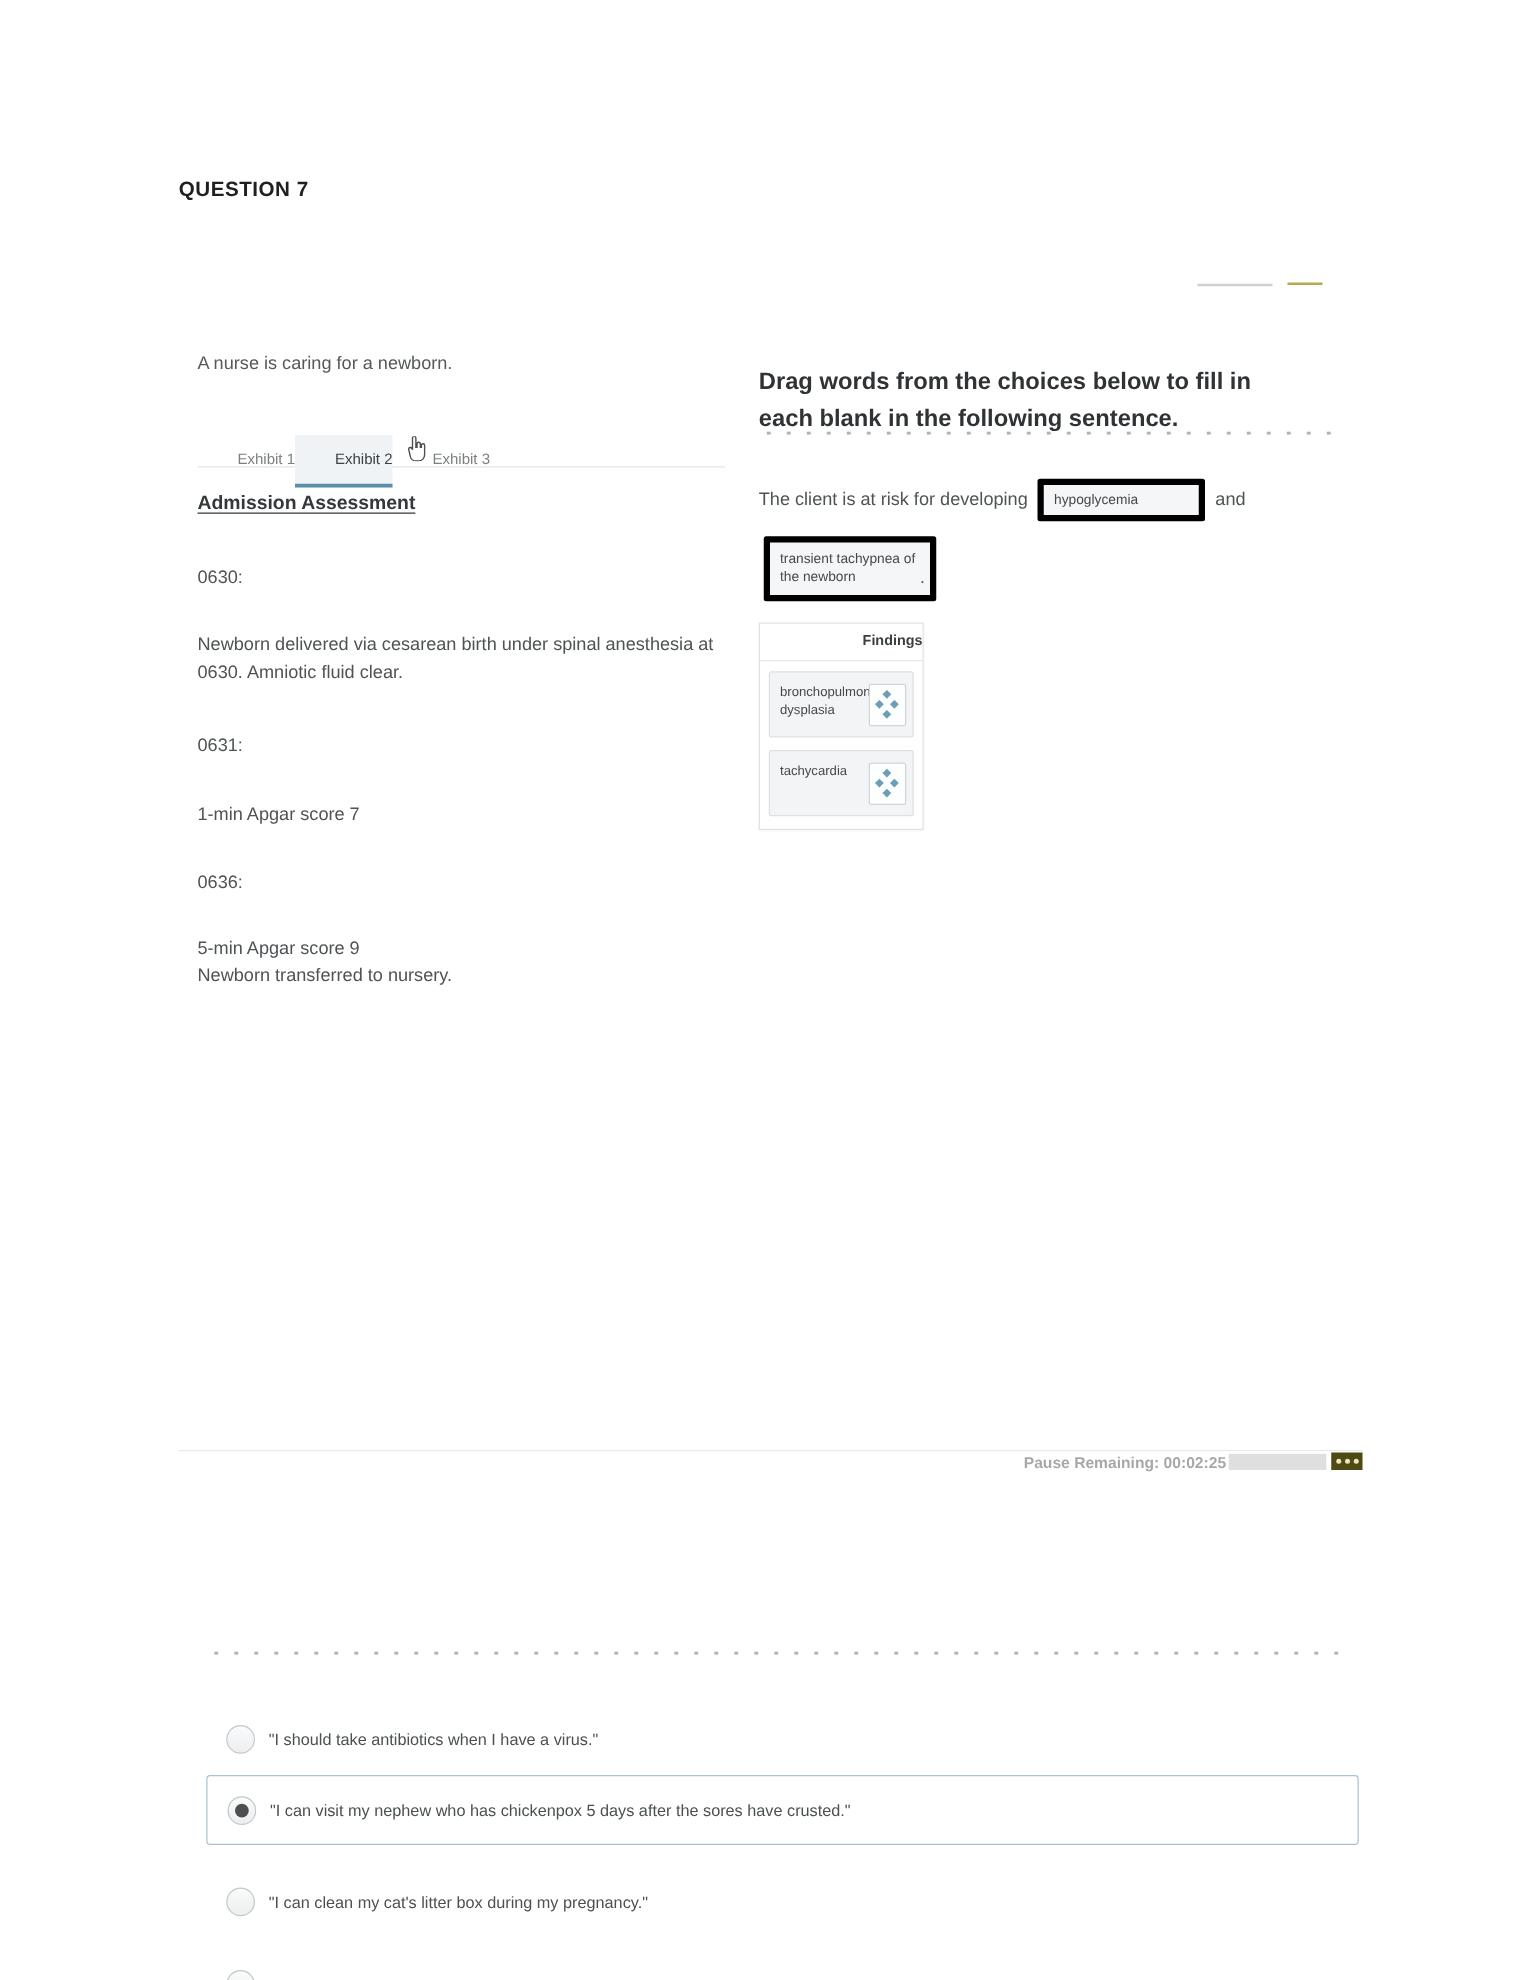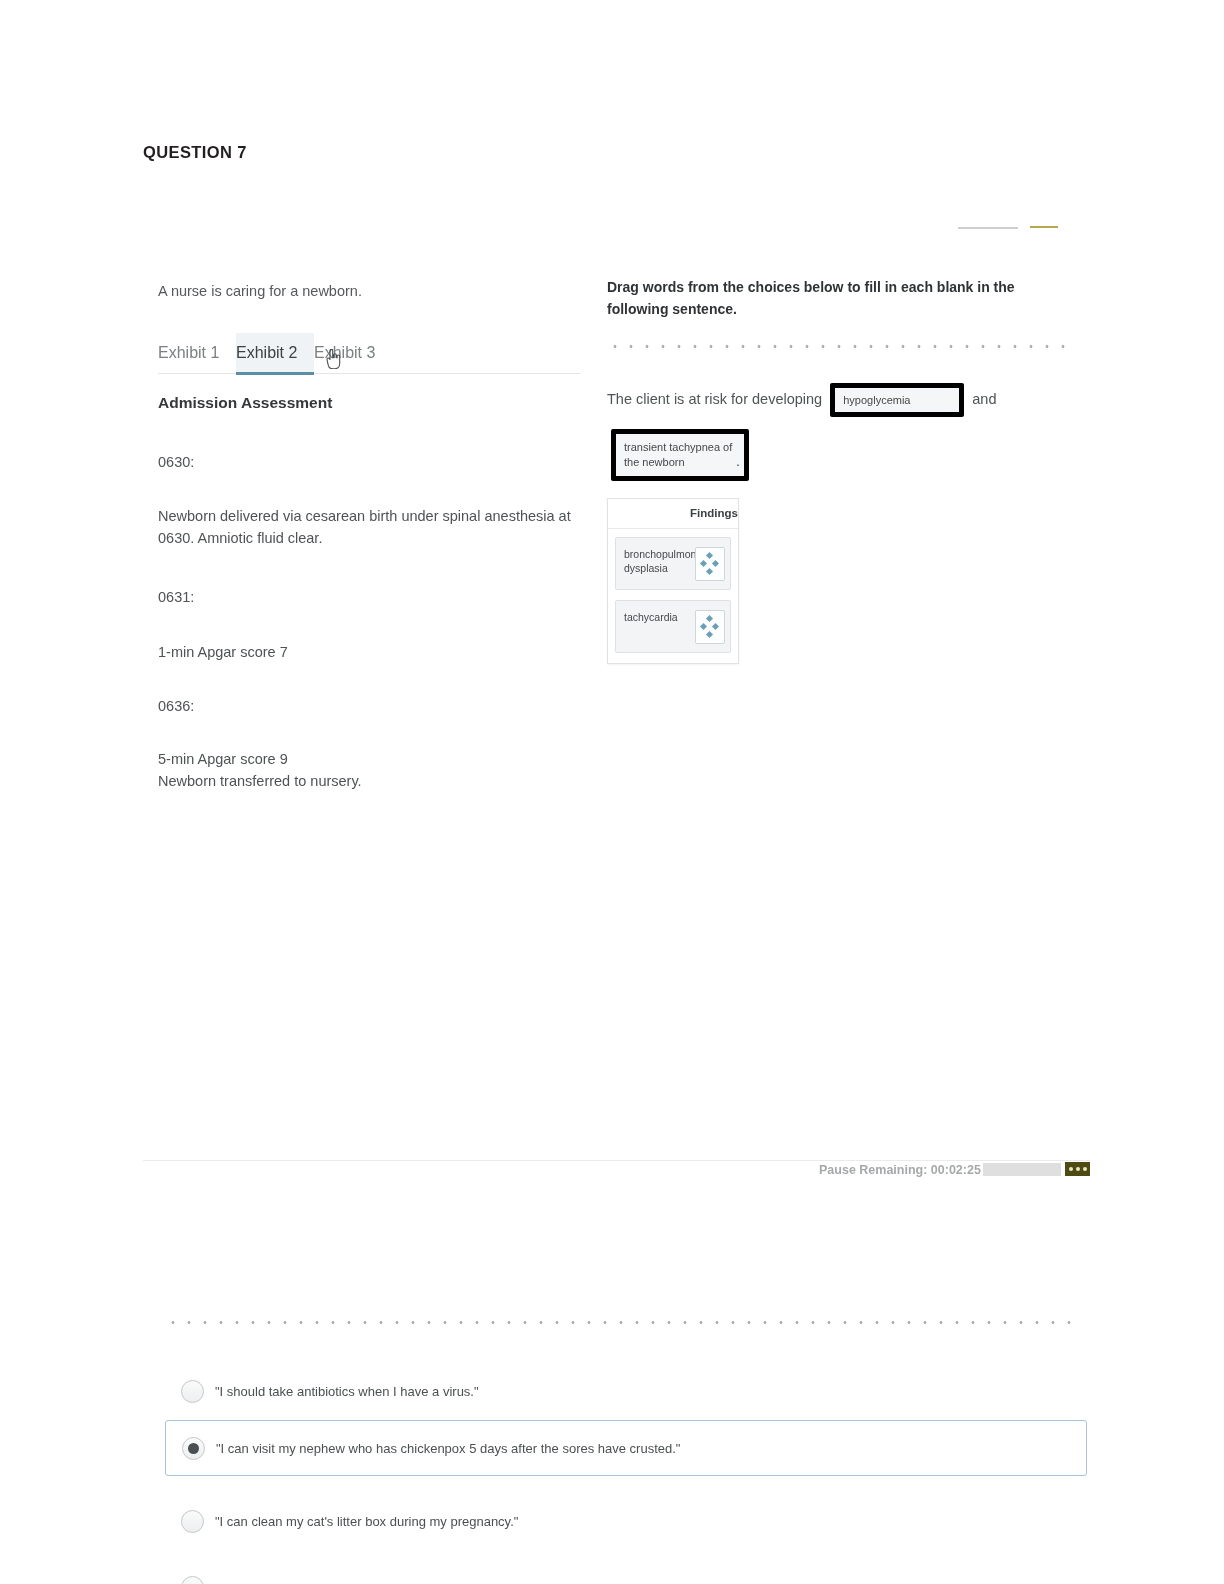--- a/index.html
+++ b/index.html
@@ -124,9 +124,9 @@
   .drag-instr {
     position: absolute;
     left: 464px;
-    top: 21px;
+    top: 36px;
     width: 440px;
-    font-size: 14px;
+    font-size: 19px;
     font-weight: bold;
     color: #2f3335;
     line-height: 1.6;

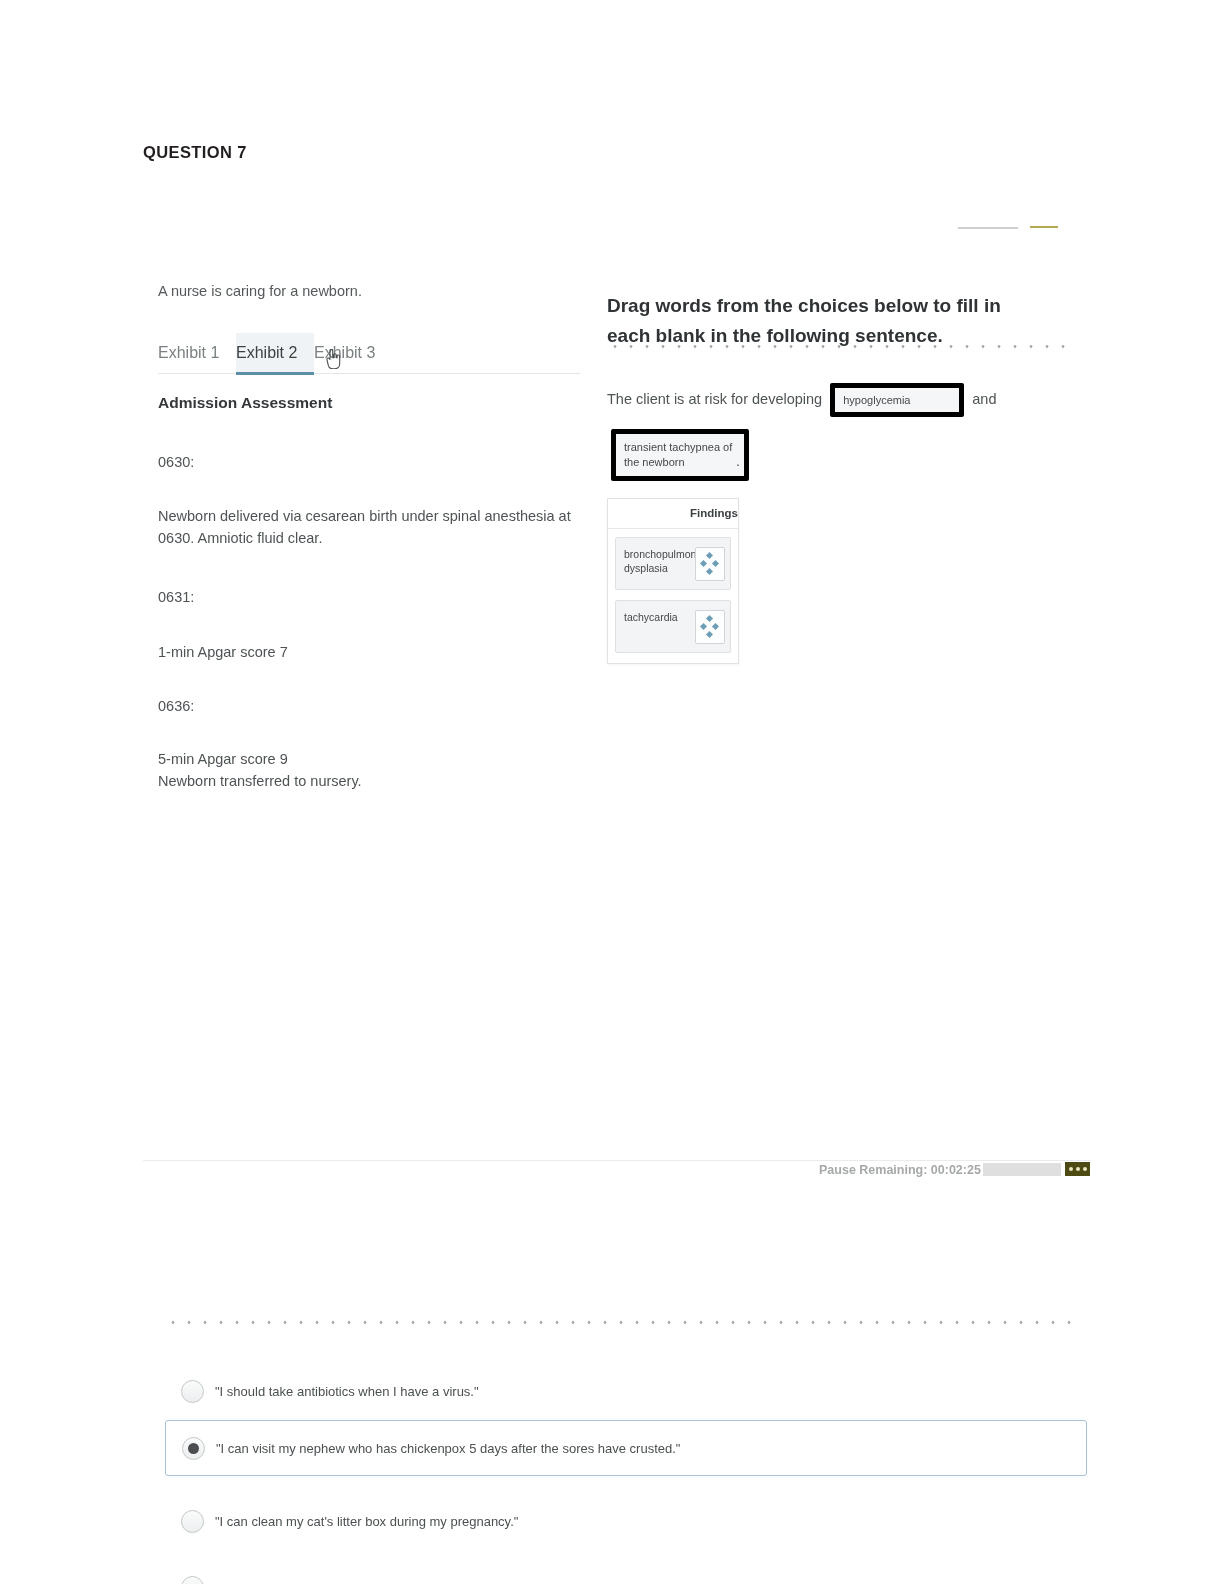--- a/index.html
+++ b/index.html
@@ -65,12 +65,12 @@
   }
   .tab {
     position: absolute;
-    top: 0;
+    top: 15px;
     height: 39px;
     line-height: 39px;
-    font-size: 16px;
+    font-size: 12px;
     color: #7b8082;
-    text-align: left;
+    text-align: right;
     background: transparent;
   }
   .tab.t1 { left: 0px; width: 78px; }

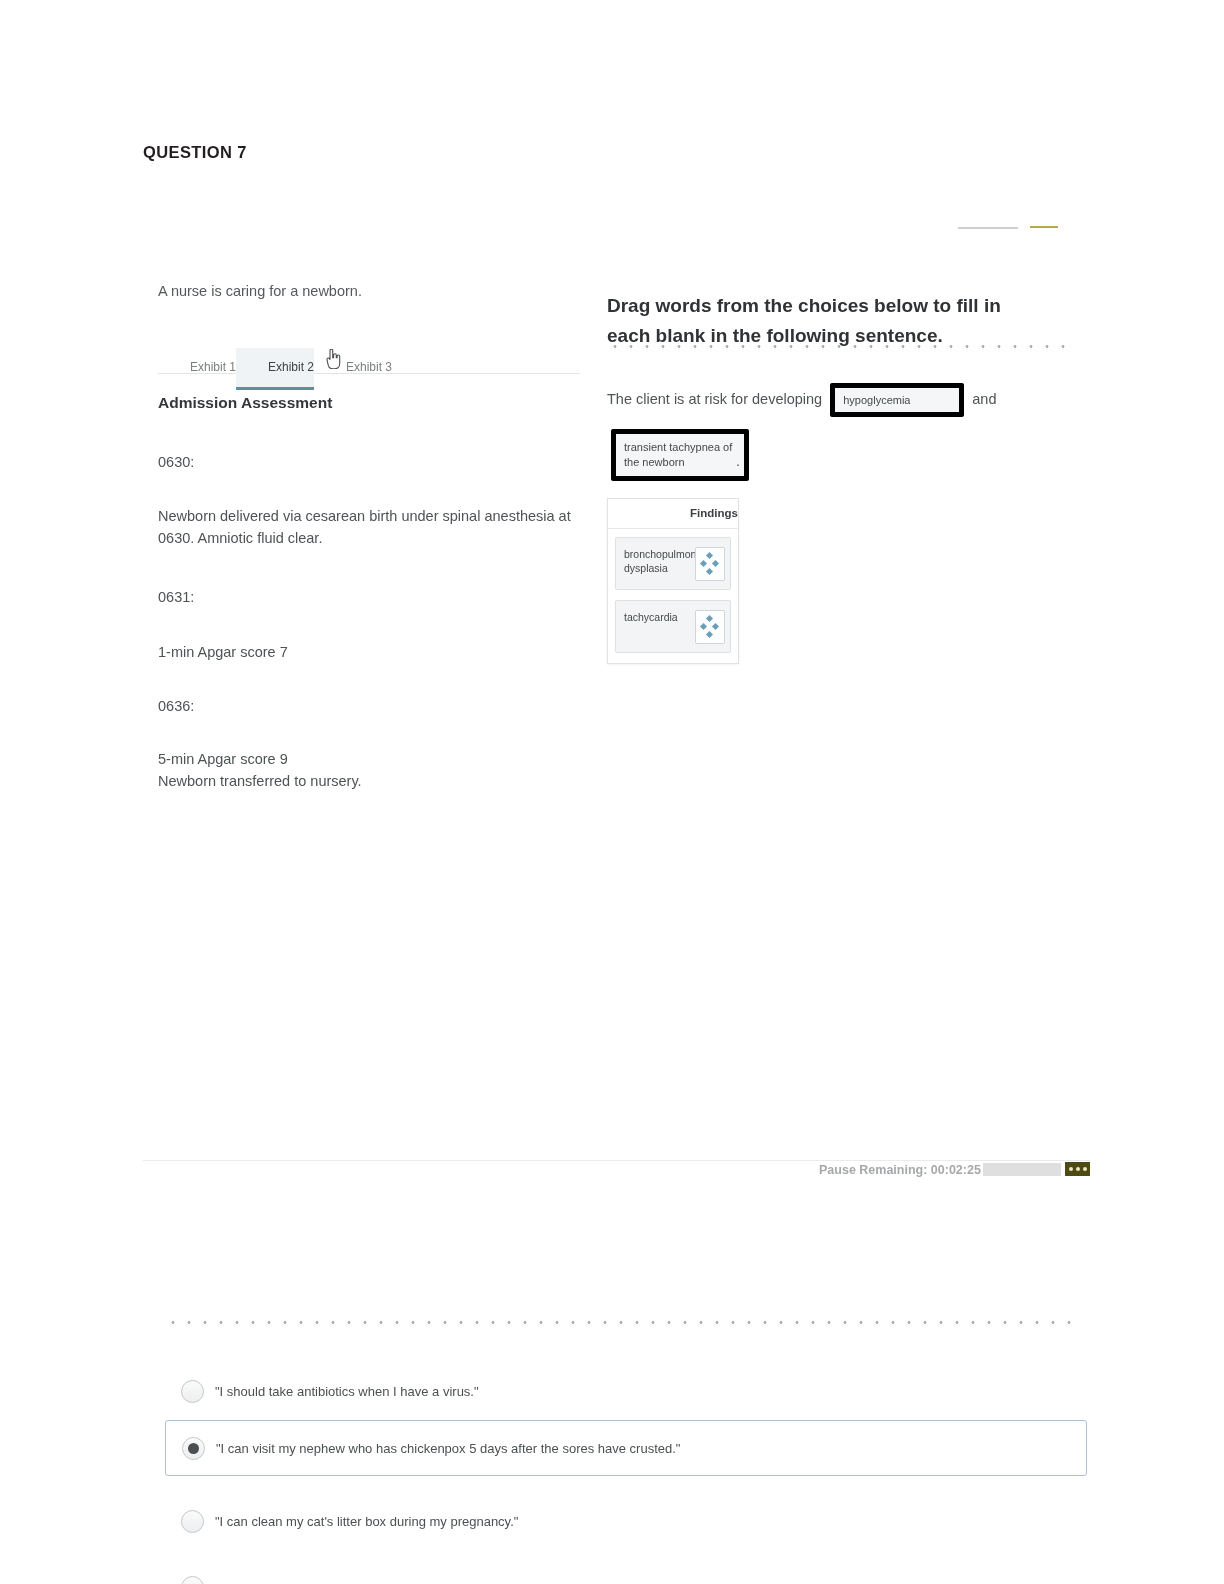--- a/index.html
+++ b/index.html
@@ -102,6 +102,7 @@
     font-size: 15.5px;
     font-weight: 600;
     color: #34383a;
+    text-decoration: underline;
     text-underline-offset: 3px;
   }
 

